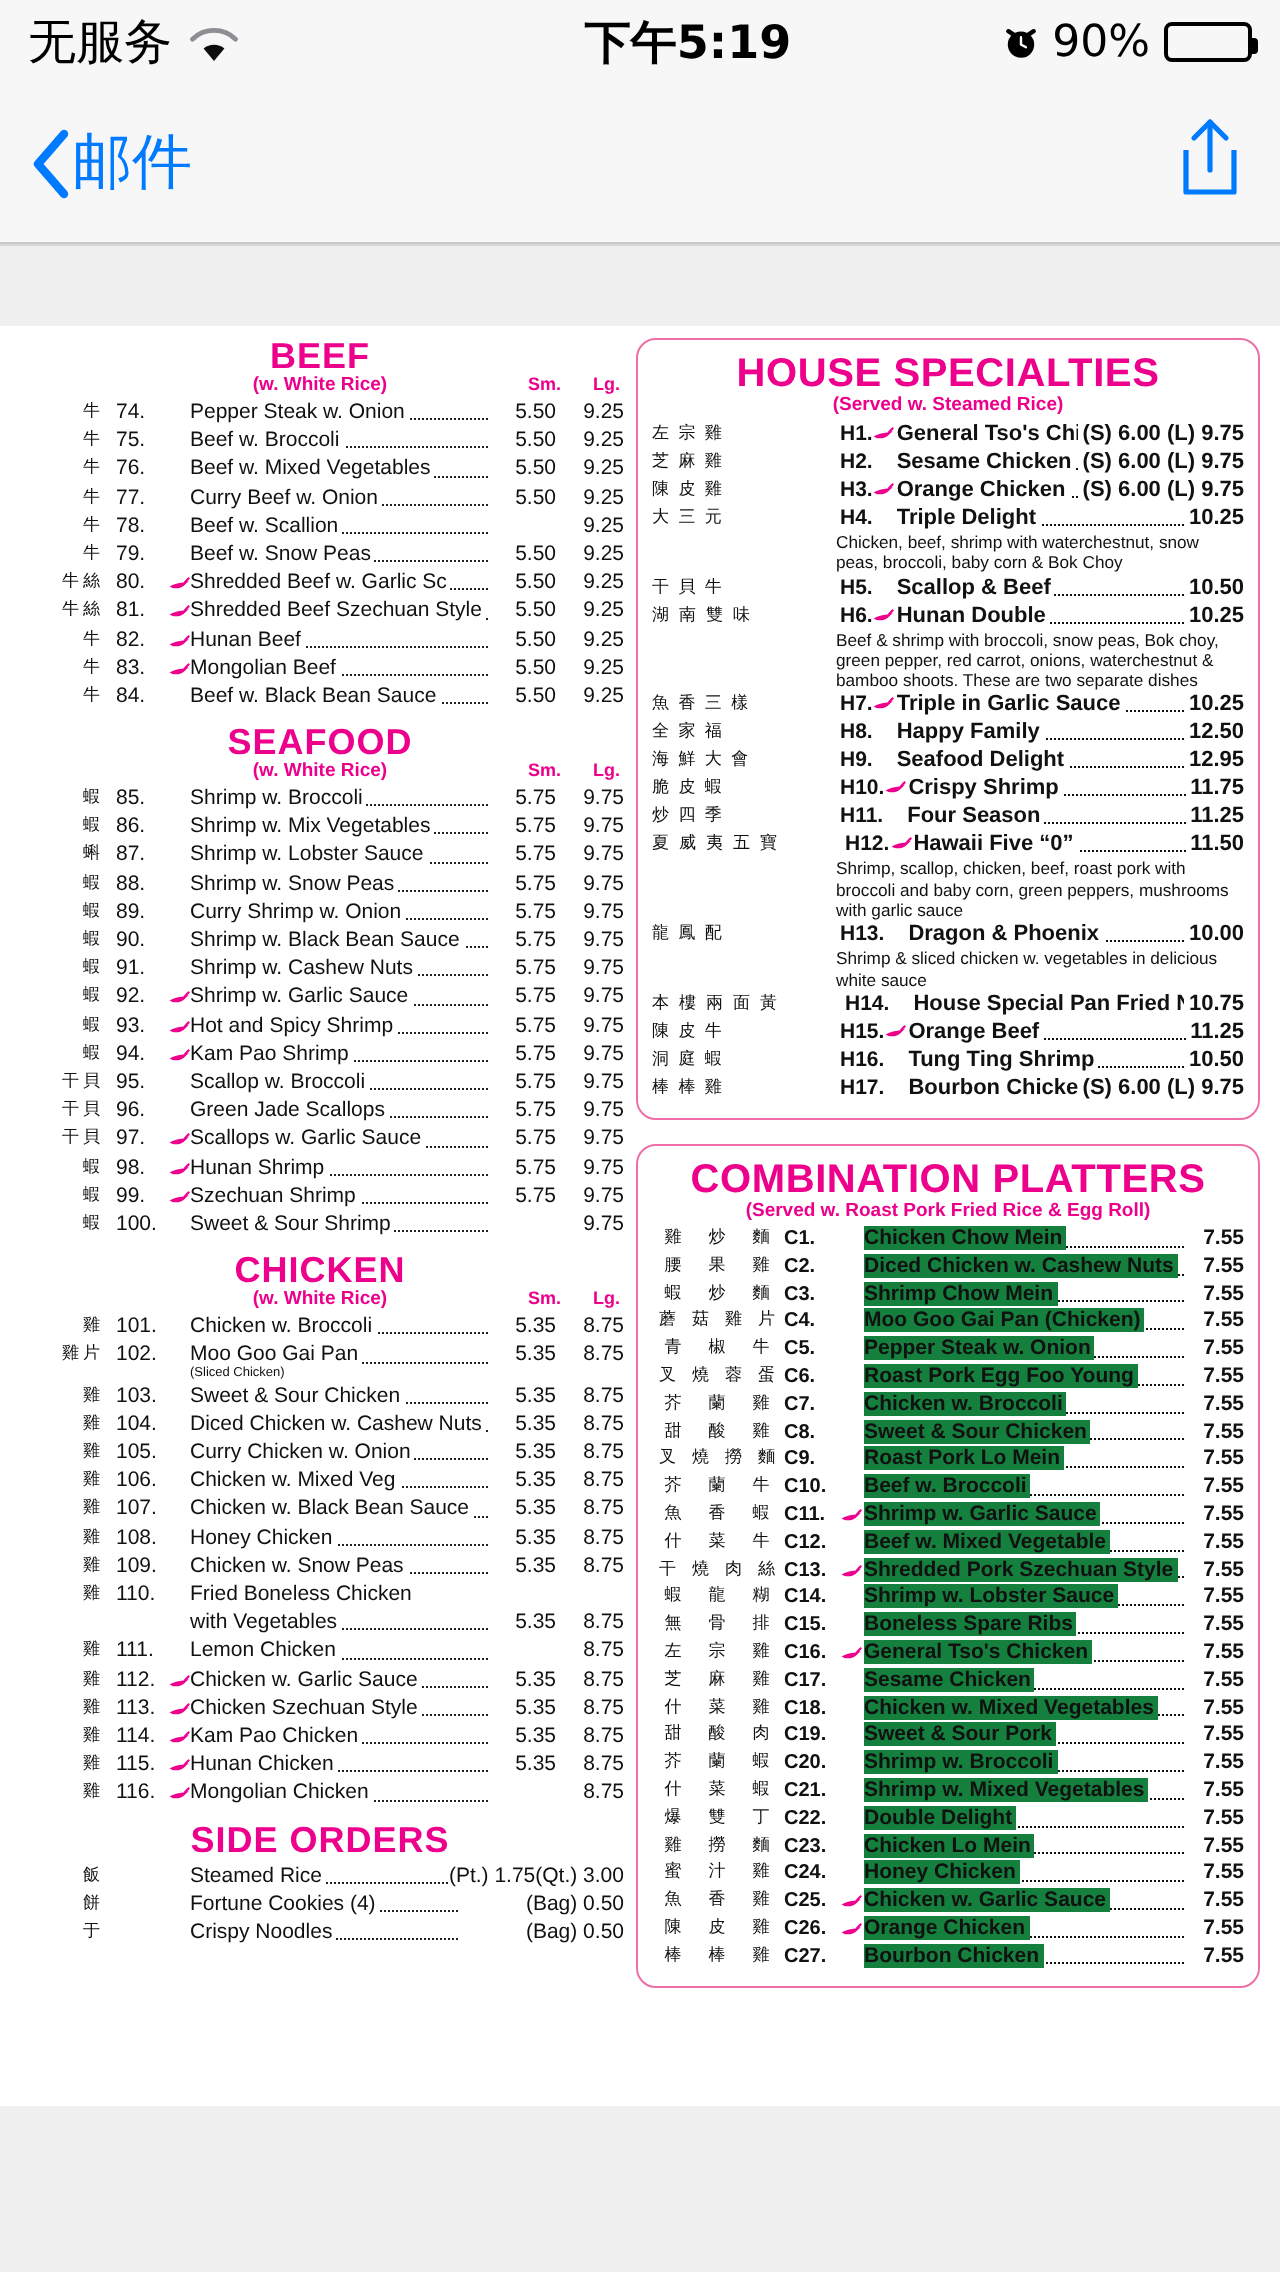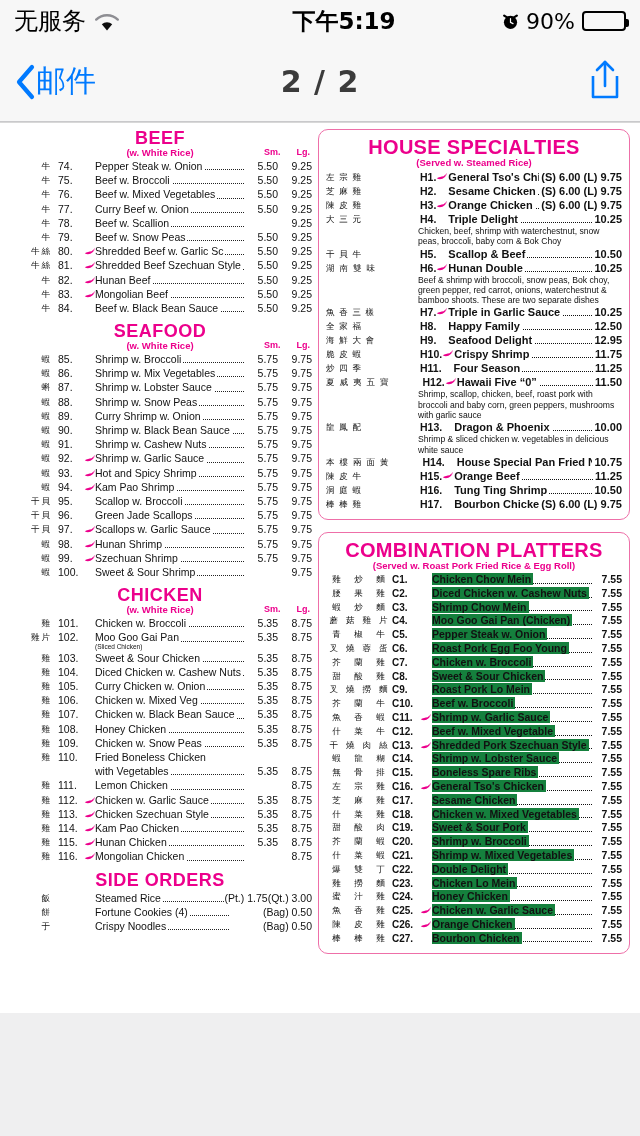--- a/index.html
+++ b/index.html
@@ -268,7 +268,6 @@
     </span>
     <span class="nav-back-label">邮件</span>
   </div>
-  <div class="nav-title">2 / 2</div>
   <div class="nav-share">
     <svg width="42" height="46" viewBox="0 0 42 46">
       <path d="M9 19 L9 40 L33 40 L33 19" stroke="#007aff" stroke-width="2.6" fill="none" stroke-linejoin="round"></path>

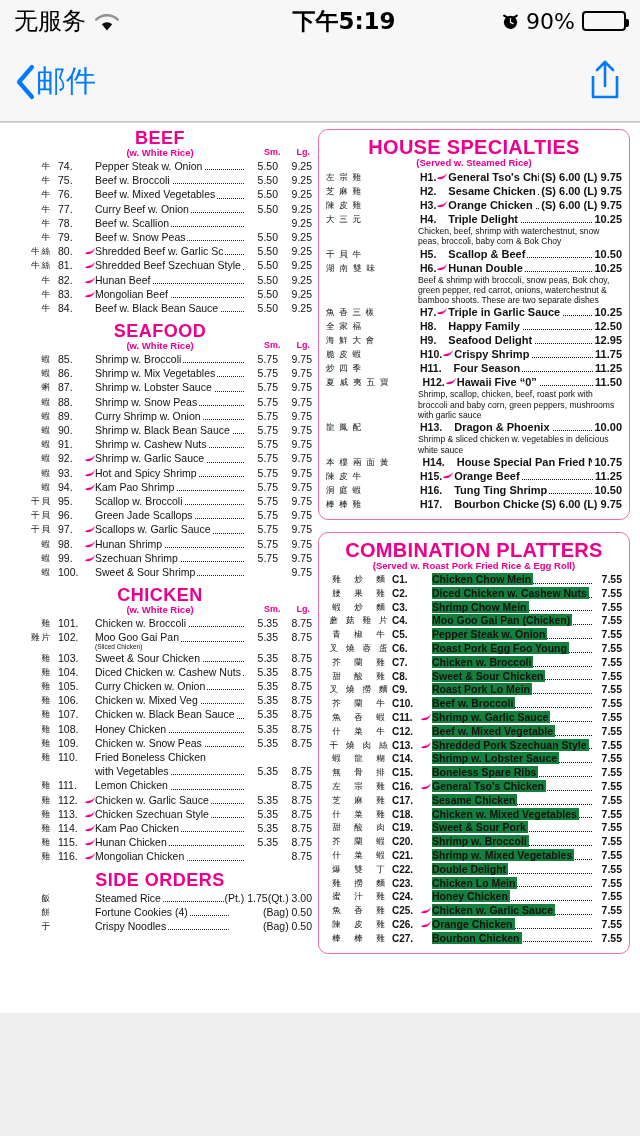--- a/index.html
+++ b/index.html
@@ -74,6 +74,7 @@
     height: 890px;
     position: relative;
     overflow:hidden;
+    margin-top:40px;
   }
   .sheet {
     position:absolute; top:0; left:0; right:0; bottom:0;

